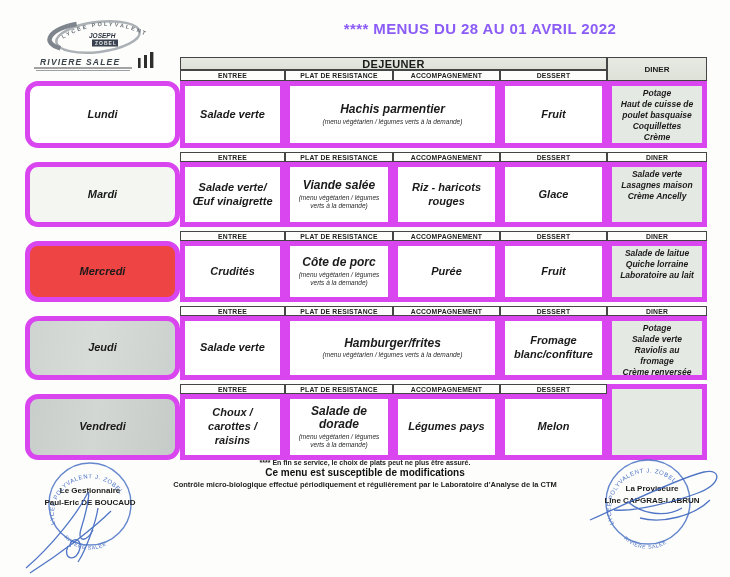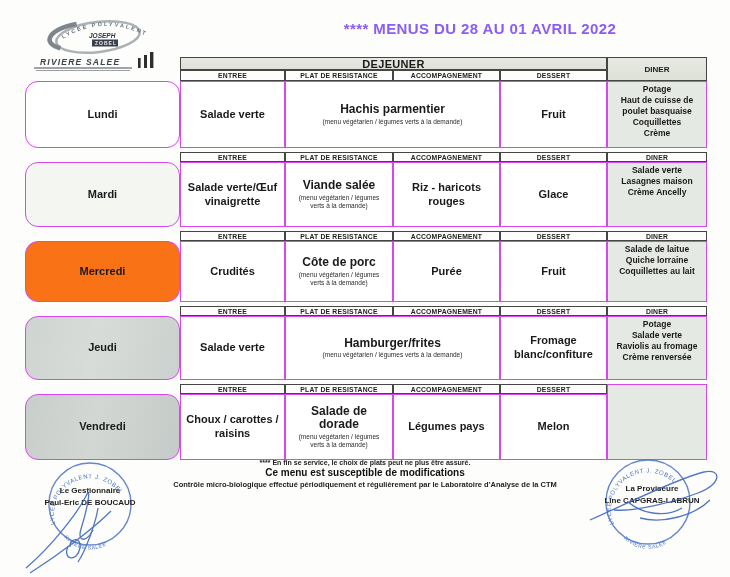--- a/index.html
+++ b/index.html
@@ -26,9 +26,9 @@
   .dejeuner-hdr { border:1px solid #454545; font-size:11px; font-weight:bold; display:flex; align-items:center; justify-content:center; letter-spacing:.3px; }
   .diner-hdr { border:1px solid #454545; font-size:8px; font-weight:bold; display:flex; align-items:center; justify-content:center; }
 
-  .cell { border:1px solid #d946ef; background:#fff; display:flex; flex-direction:column;
+  .cell { border:5px solid #d946ef; background:#fff; display:flex; flex-direction:column;
           align-items:center; justify-content:center; text-align:center;
-          font-size:11px; font-weight:bold; padding:2px 5px; line-height:1.25; }
+          font-size:11px; font-weight:bold; padding:2px 5px; line-height:1.25;font-style:italic; }
   .day  { font-size:11px;border-radius:13px; }
   .shade-light1 { background:#f4f6f2; }
   .shade-light2 { background:#f97316; }

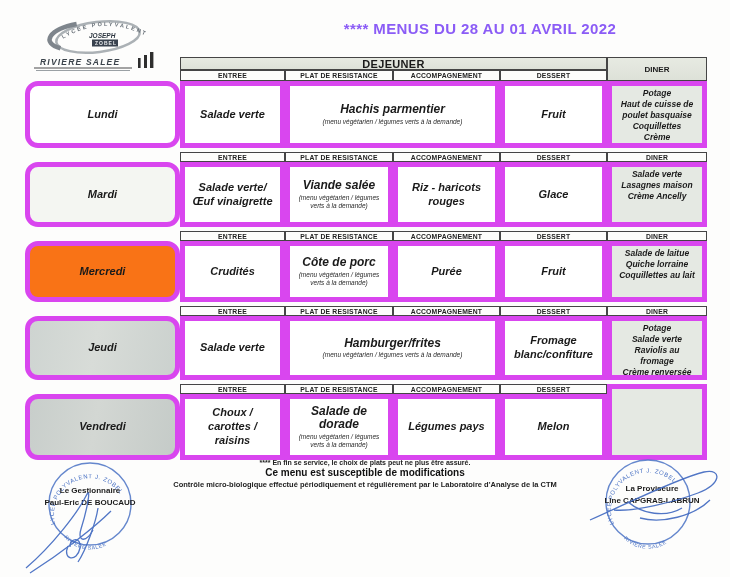--- a/index.html
+++ b/index.html
@@ -136,7 +136,7 @@
       <div class="cell gc5 gr2">Fruit</div>
       <div class="cell diner gc6 gr2">Salade de laitue
 Quiche lorraine
-Coquillettes au lait</div>
+Laboratoire au lait</div>
     </div>
 
     <div class="block" style="grid-template-rows:10px 64px">

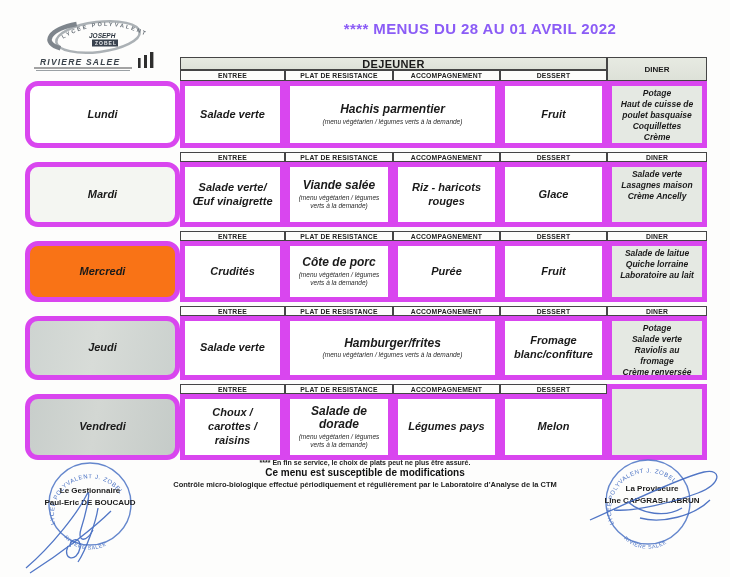--- a/index.html
+++ b/index.html
@@ -31,7 +31,7 @@
           font-size:11px; font-weight:bold; padding:2px 5px; line-height:1.25;font-style:italic; }
   .day  { font-size:11px;border-radius:13px; }
   .shade-light1 { background:#f4f6f2; }
-  .shade-light2 { background:#f97316; }
+  .shade-light2 { background:#ef4444; }
   .shade-dark1  { background:linear-gradient(100deg,#ced4d1 0%,#d8dcd8 45%,#cbd1ce 100%); }
   .shade-dark2  { background:linear-gradient(100deg,#c8cecb 0%,#d3d7d3 45%,#c5cbc8 100%); }
   .plat-title { font-size:12px; font-weight:bold; line-height:1.15; }

